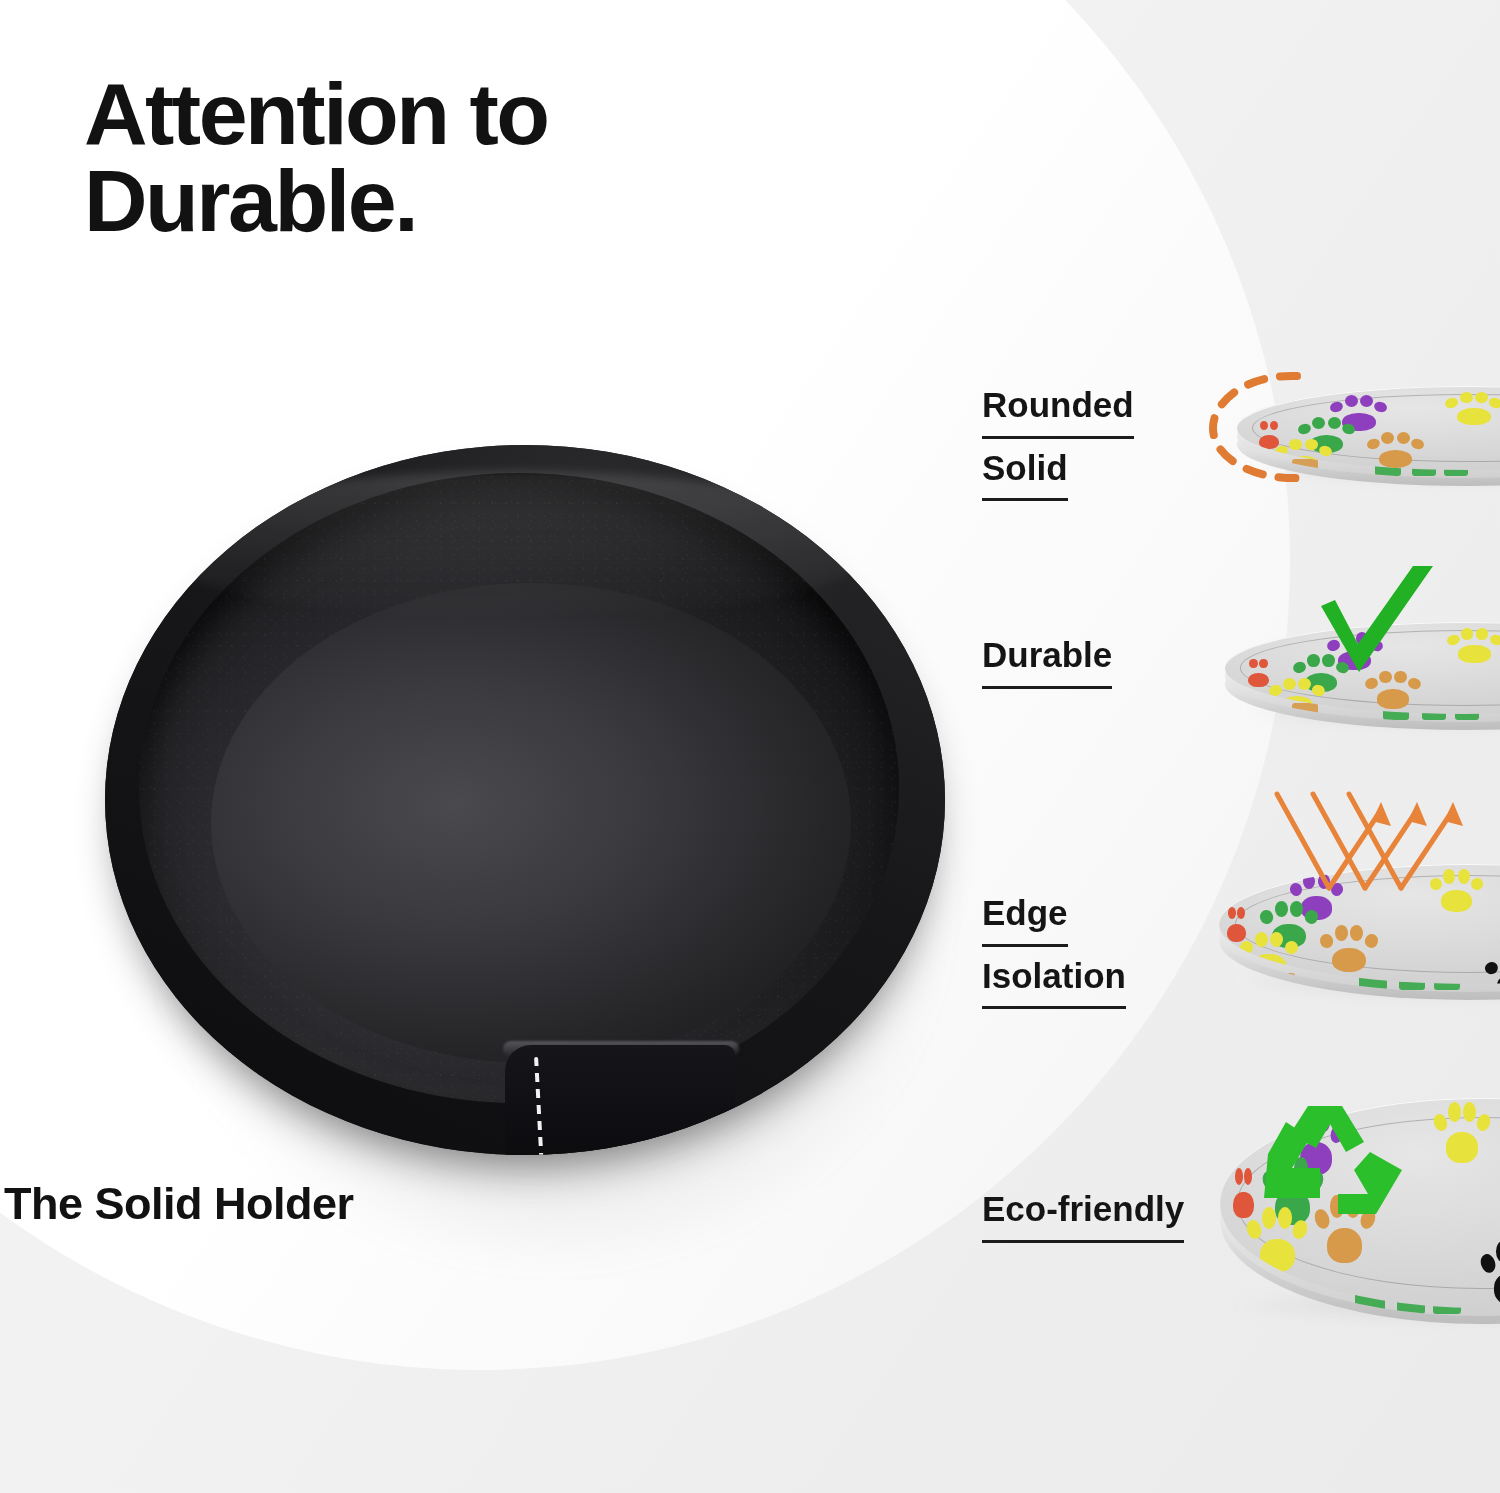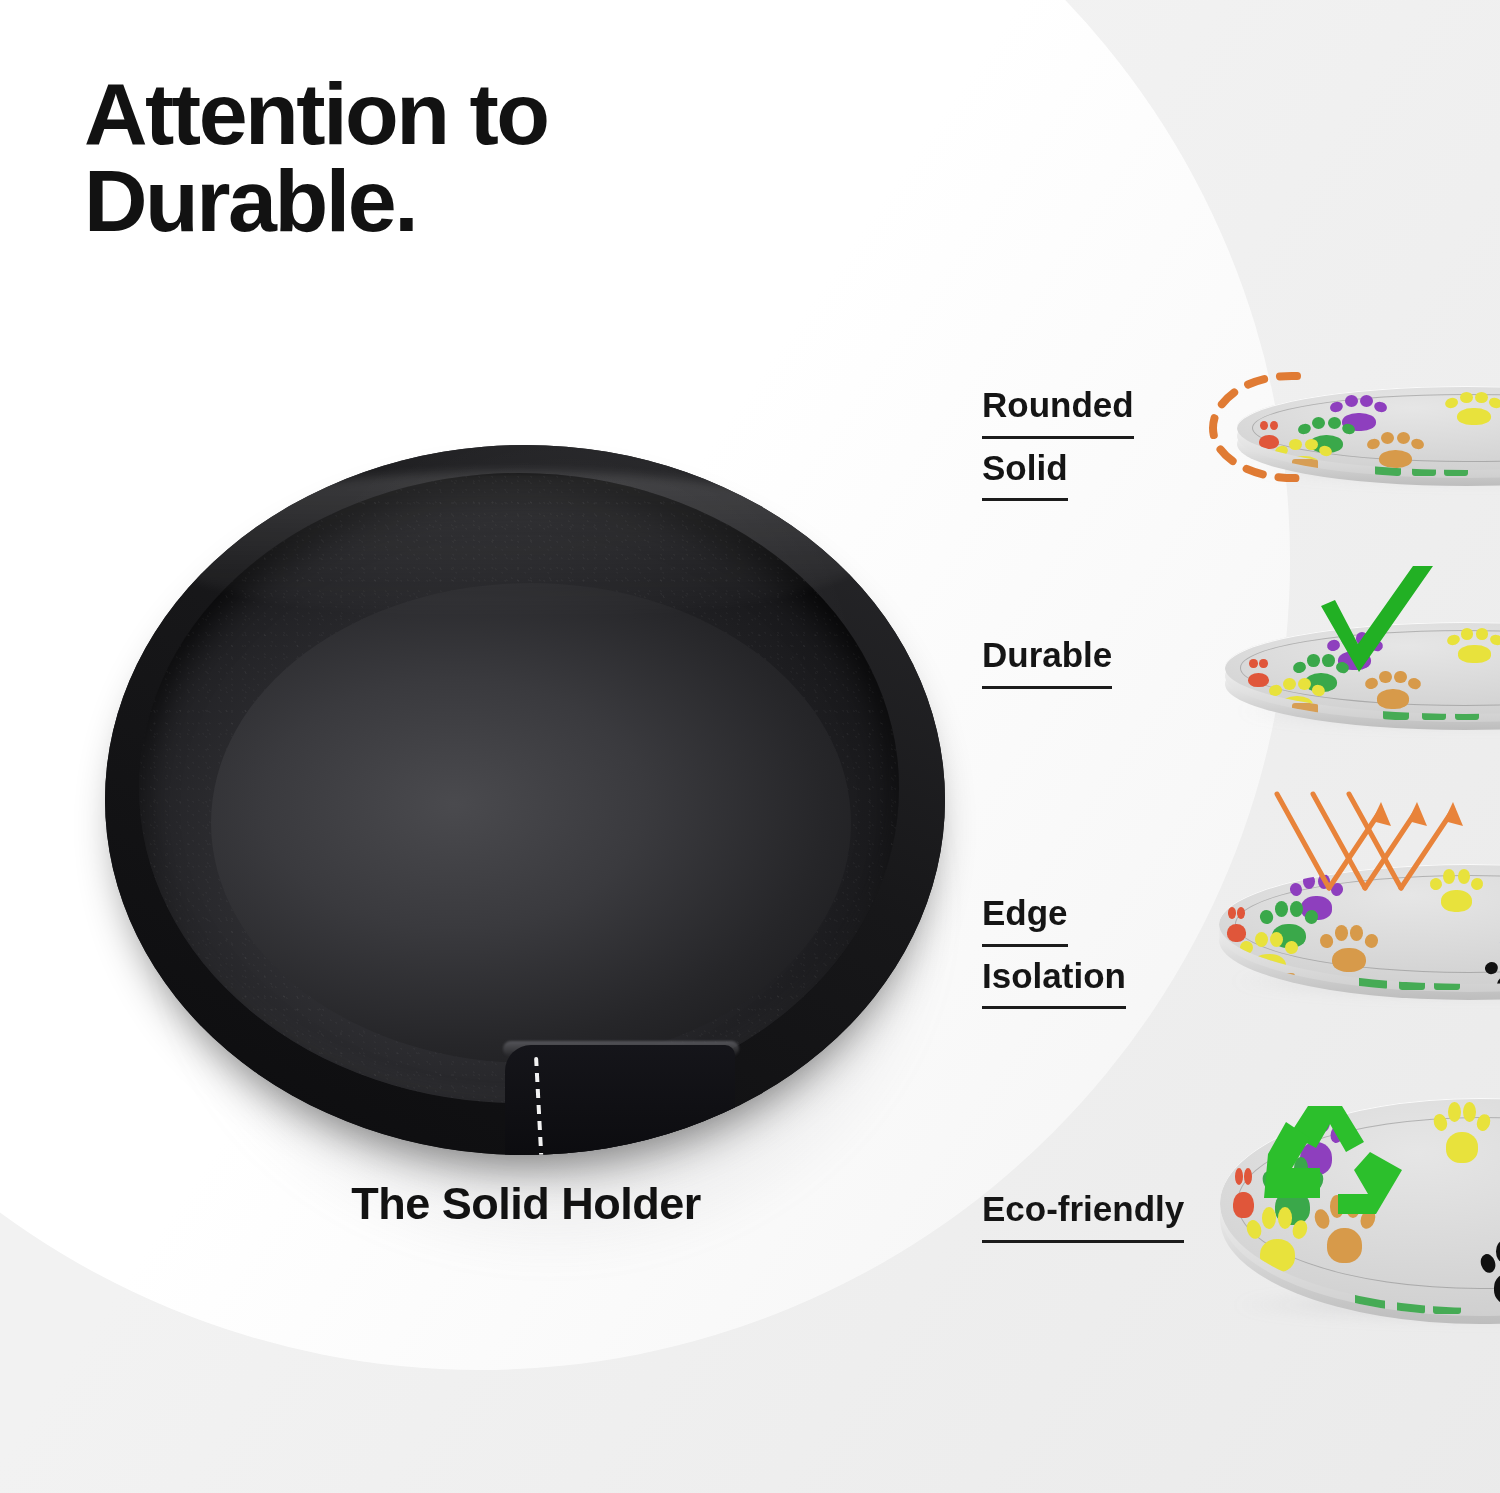--- a/index.html
+++ b/index.html
@@ -143,9 +143,8 @@
   }
   .caption{
     position:absolute;
-    left:11px; top:1178px;
+    left:4px; top:1178px;
     width:1030px;
-    text-align:center;
     font-size:45px;
     font-weight:bold;
     letter-spacing:-.5px;

